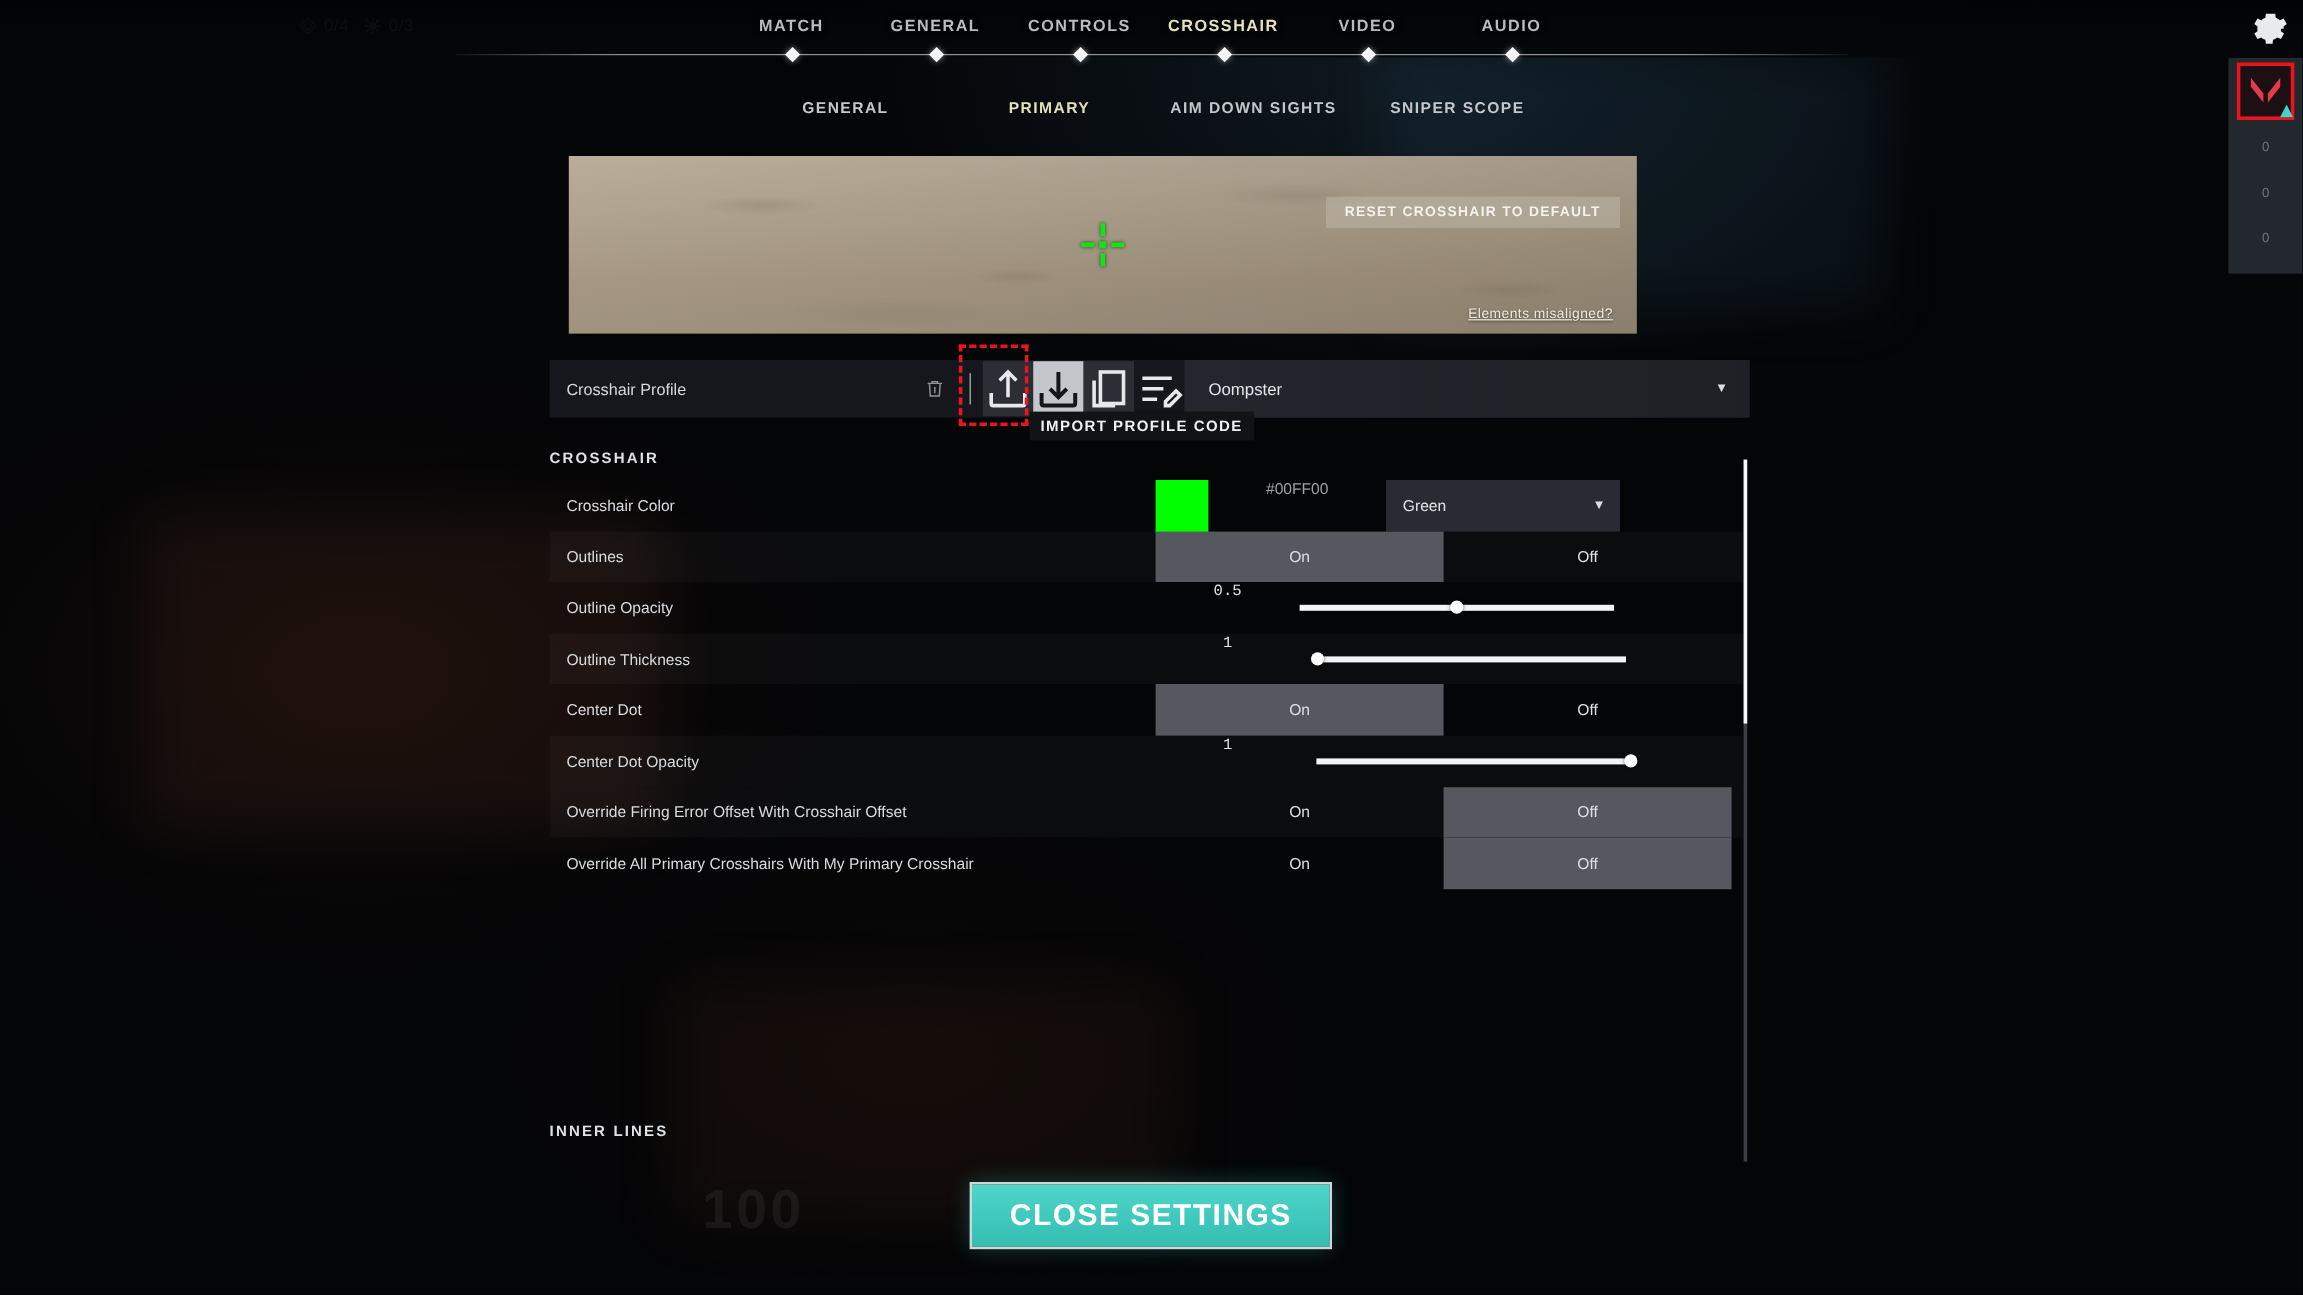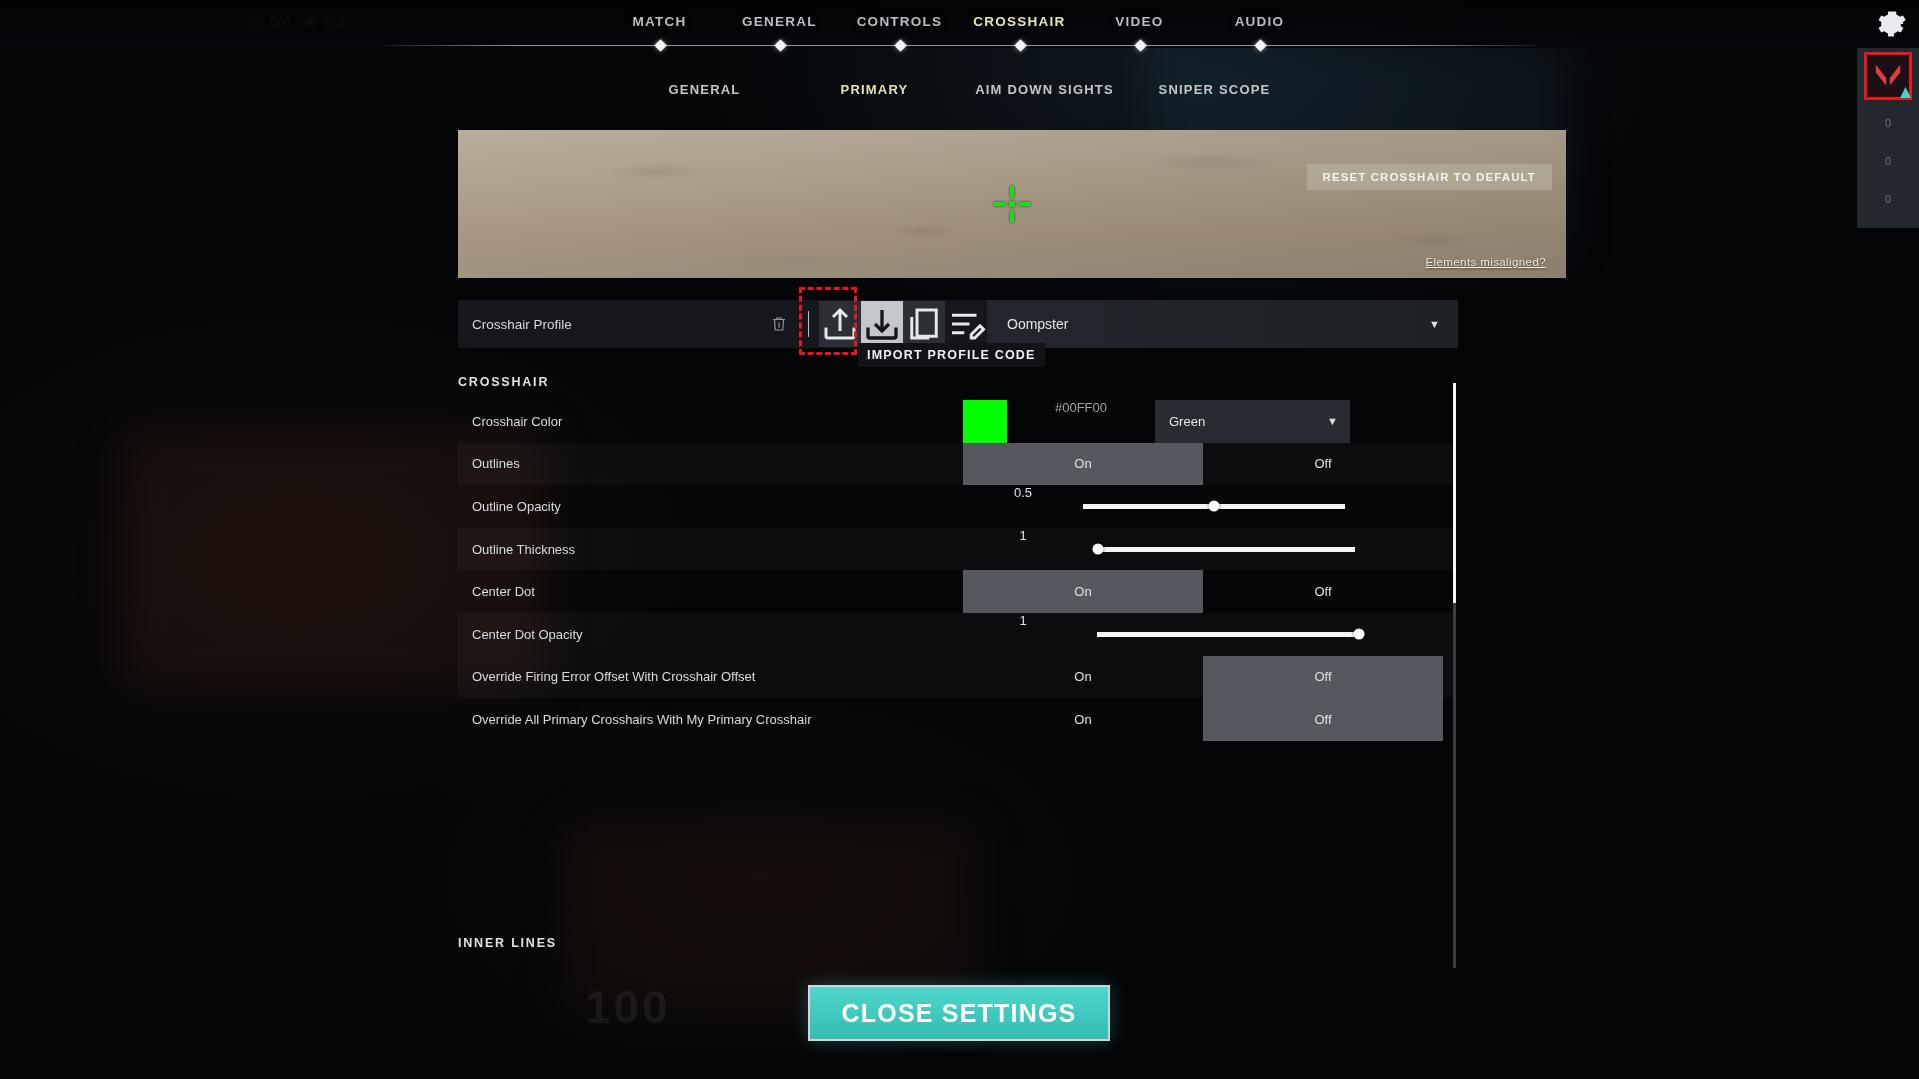--- a/index.html
+++ b/index.html
@@ -78,7 +78,7 @@
 
   
   .preview {
-    position: absolute; left: 458px; top: 130px; width: 1108px; height: 148px;
+    position: absolute; left: 474px; top: 130px; width: 890px; height: 148px;
     background:
       linear-gradient(115deg, rgba(255,255,255,0.06), rgba(0,0,0,0.10)),
       linear-gradient(to bottom, #b6a894 0%, #ab9d88 38%, #a1927d 72%, #9b8d79 100%);

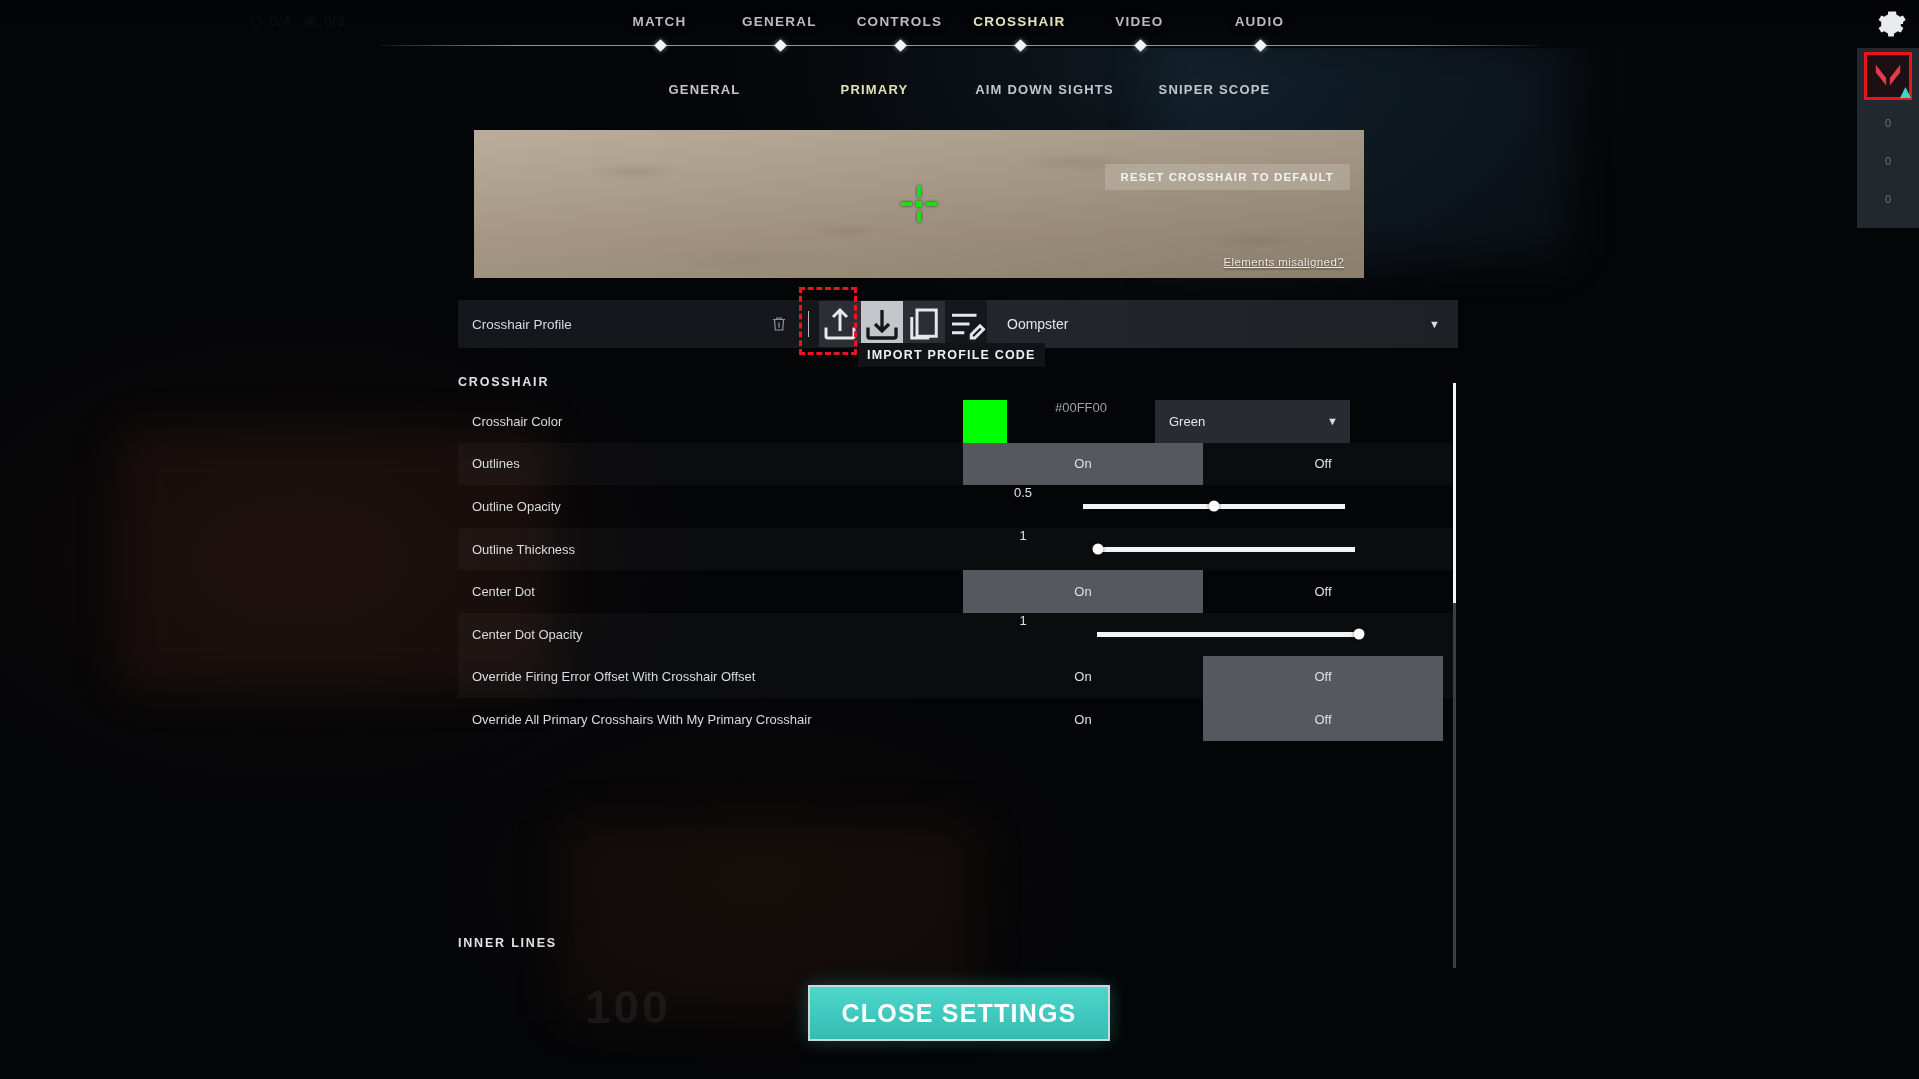--- a/index.html
+++ b/index.html
@@ -179,7 +179,7 @@
   }
   .seg.on { background: #55585e; }
 
-  .numval { width: 120px; text-align: center; font-size: 13px; color: #dfe2e6; }
+  .numval { width: 120px; text-align: center; font-size: 13px; color: #dfe2e6; font-family: Liberation Mono, monospace; }
   .sliderwrap { position: relative; width: 262px; height: 100%; display: flex; align-items: center; }
   .track { position: relative; width: 100%; height: 5px; background: #f2f4f6; }
   .knob {

